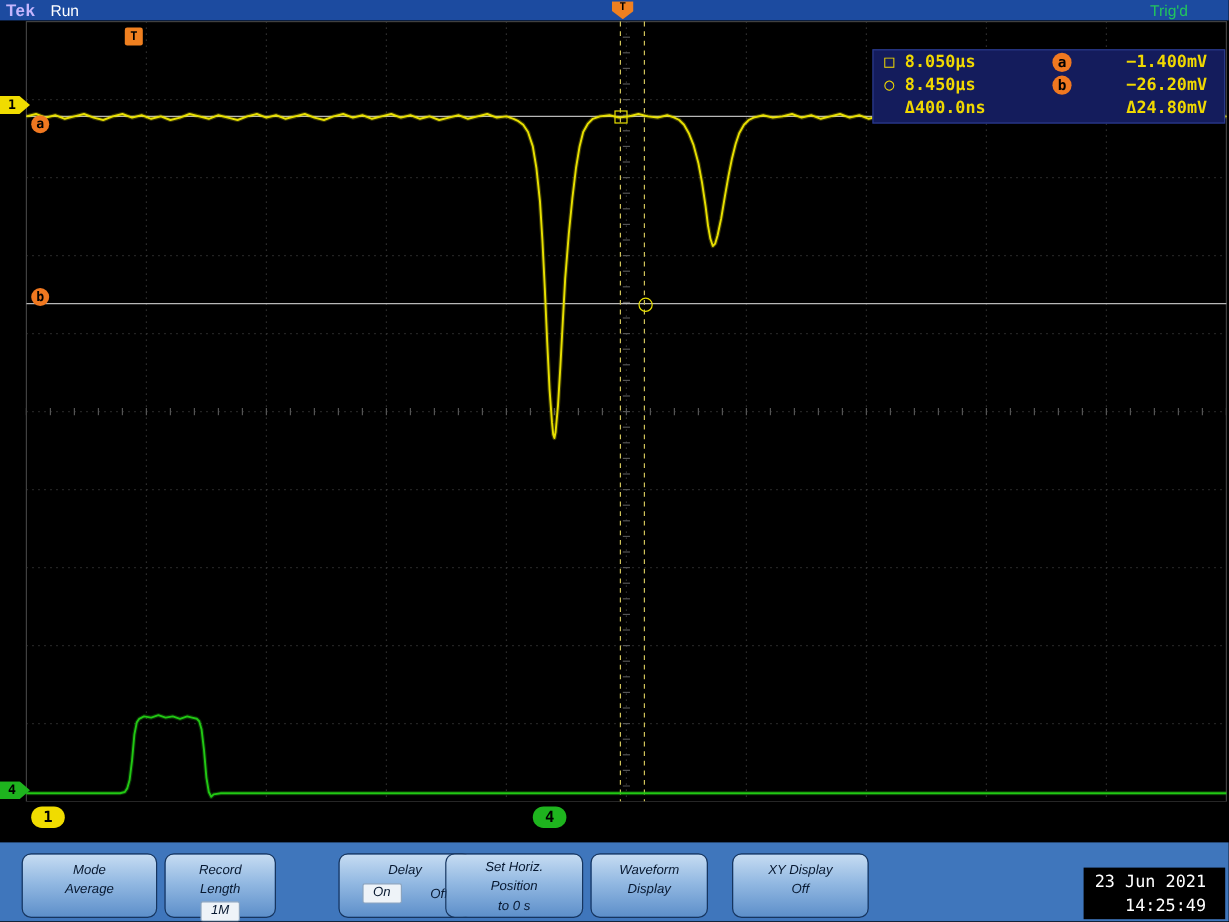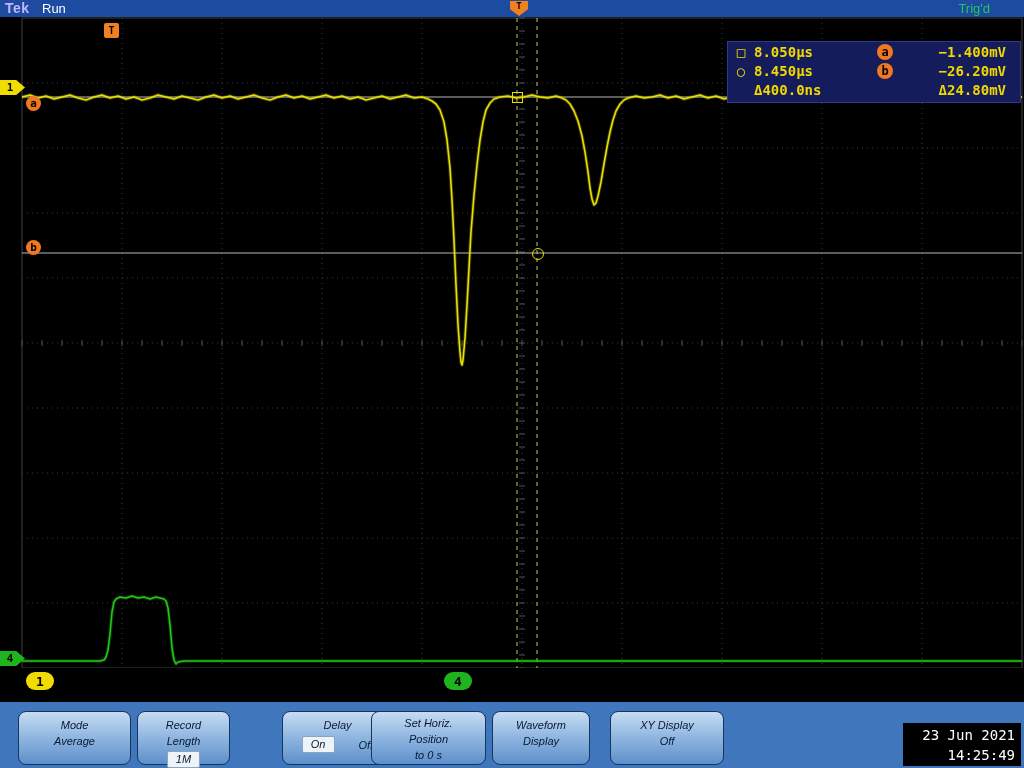--- a/index.html
+++ b/index.html
@@ -61,7 +61,7 @@
   .onoff{display:flex;justify-content:center;gap:24px;align-items:center;margin-top:3px;}
   .datetime{position:absolute;left:903px;top:21px;width:118px;height:43px;background:#000;color:#fff;
             font-family:"DejaVu Sans Mono",monospace;font-size:14px;text-align:right;
-            padding:2px 6px 0 0;box-sizing:border-box;line-height:20px;}
+            padding:2px 16px 0 0;box-sizing:border-box;line-height:20px;}
 </style>
 </head>
 <body>

